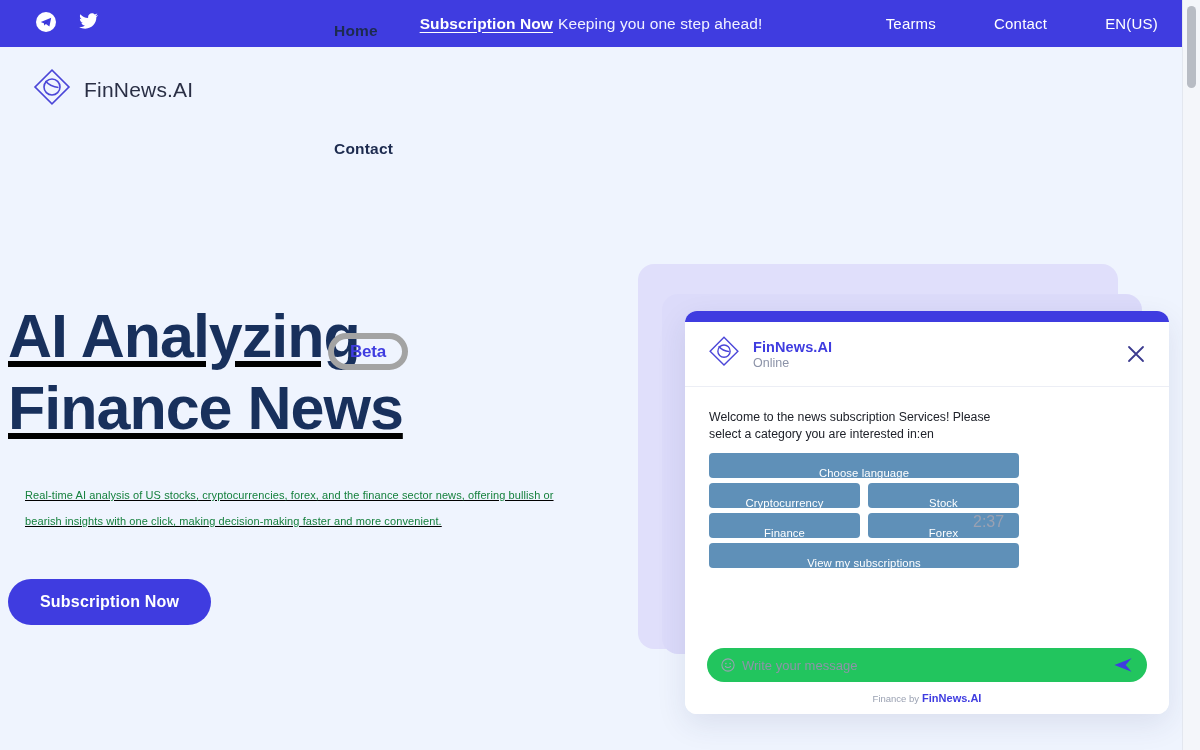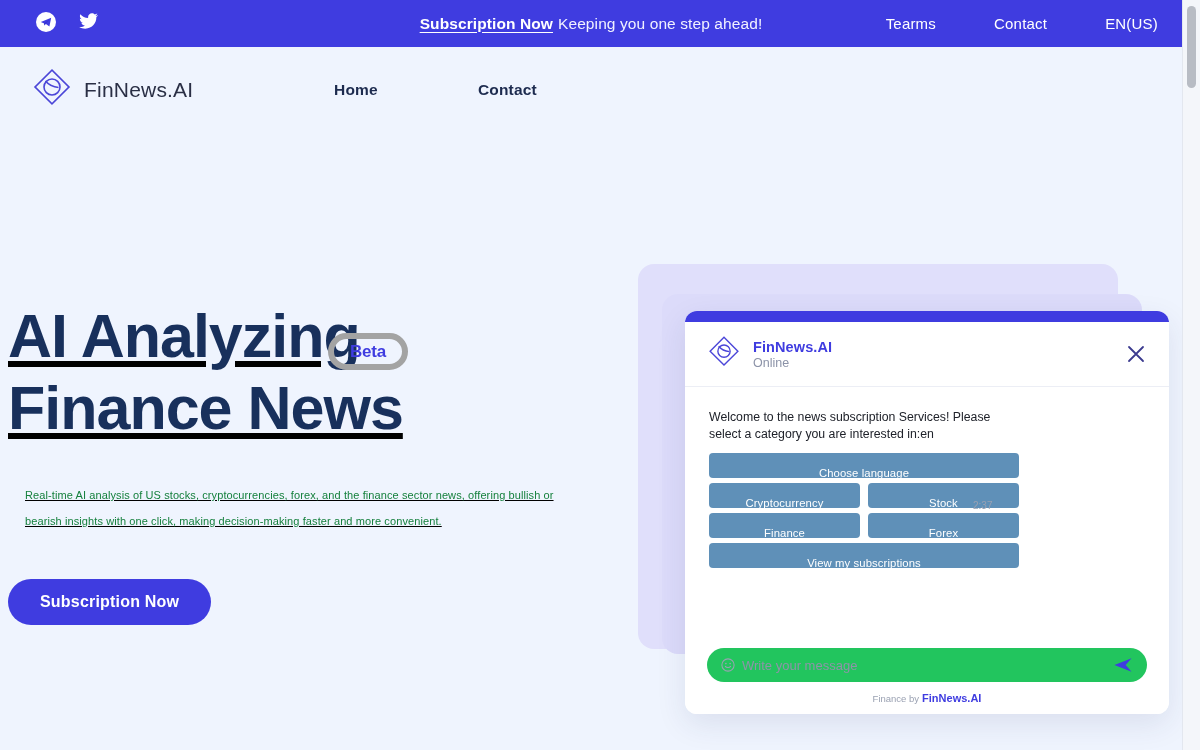--- a/index.html
+++ b/index.html
@@ -144,6 +144,7 @@
     left: 334px;
     display: flex;
     gap: 100px;
+    flex-direction: column;
   }
   .main-nav a {
     font-size: 15.5px;

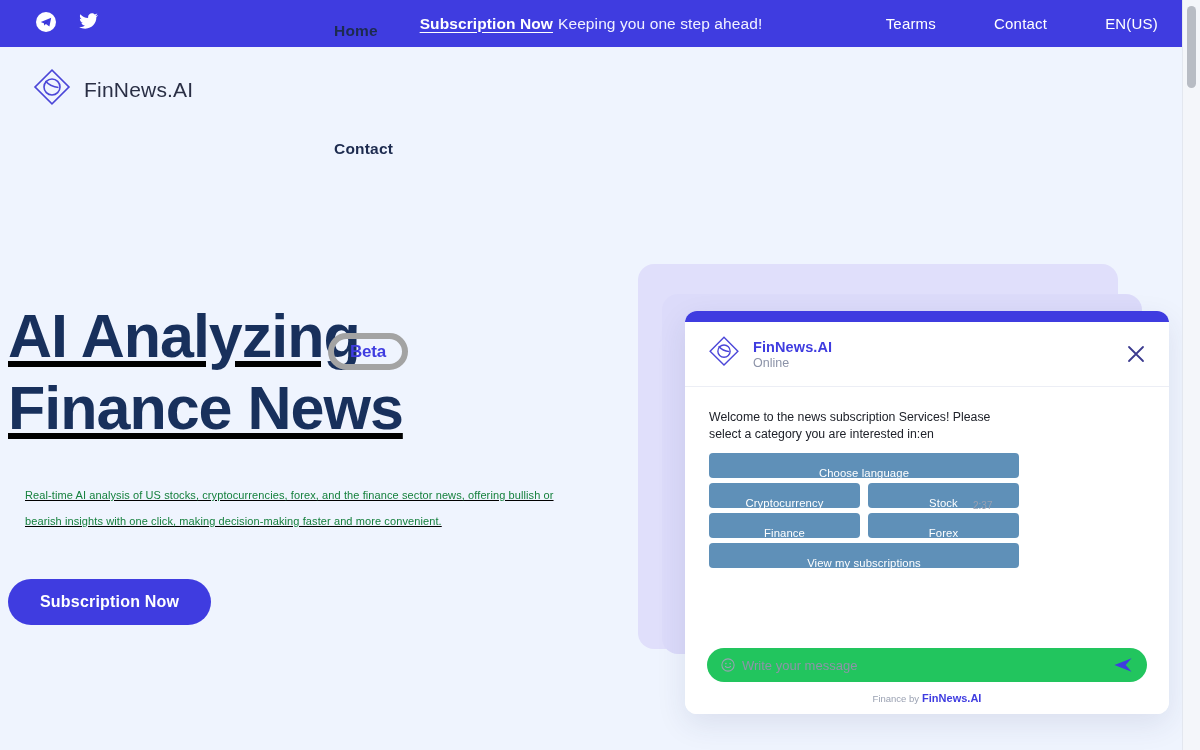--- a/index.html
+++ b/index.html
@@ -305,8 +305,8 @@
   }
   .message-time {
     position: absolute;
-    left: 288px; top: 113px;
-    font-size: 10px;
+    left: 288px; top: 126px;
+    font-size: 16px;
     color: #9aa1b2;
   }
   .quick-replies {

